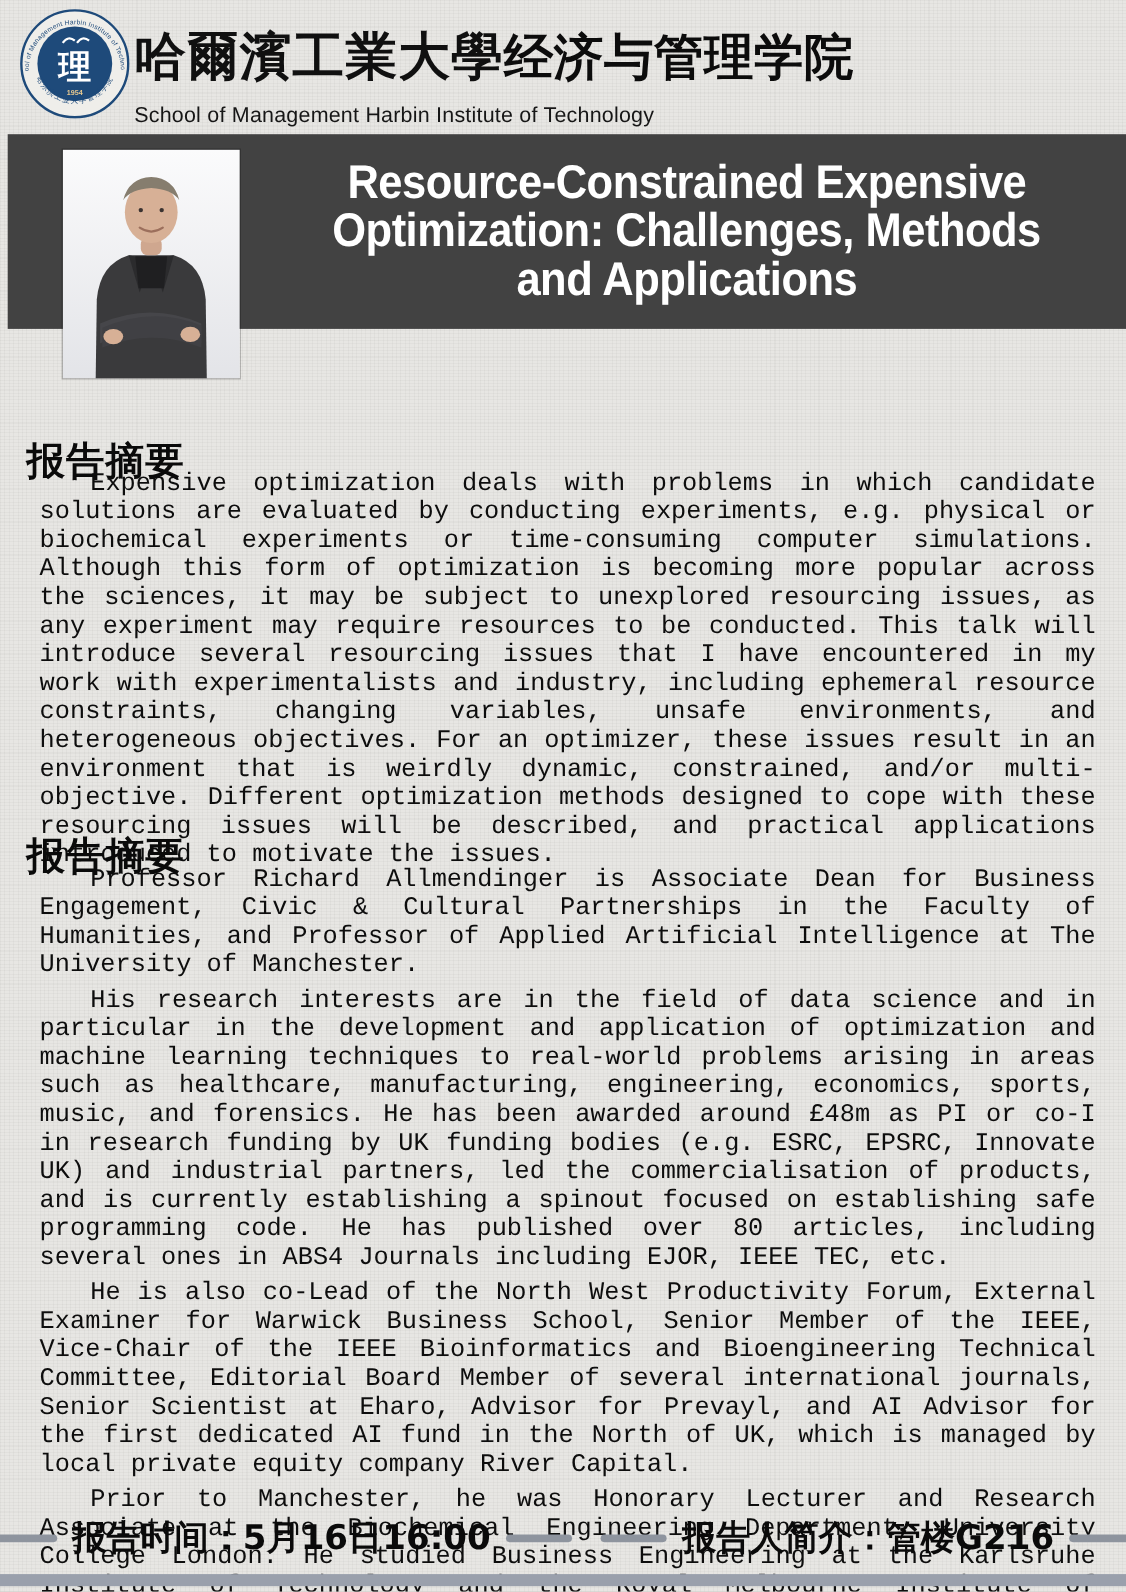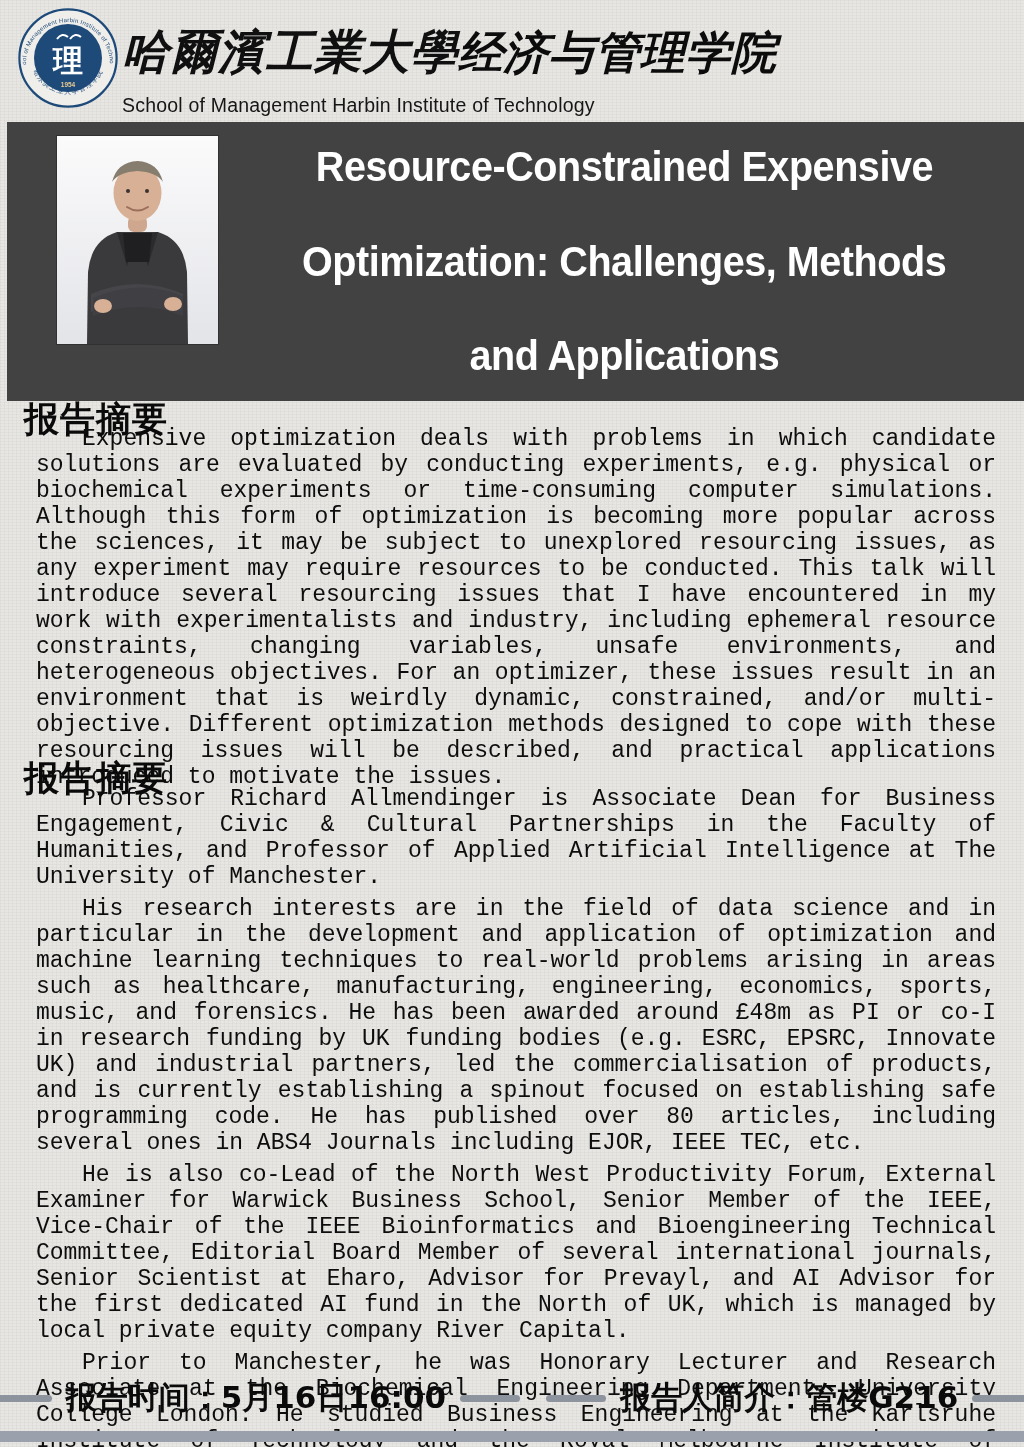--- a/index.html
+++ b/index.html
@@ -15,7 +15,7 @@
   
   .header-logo{position:absolute;left:18px;top:8px;width:100px;height:100px;}
   .header-text{position:absolute;left:122px;top:24px;}
-  .cjk-line{white-space:nowrap;line-height:56px;font-style:italic;}
+  .cjk-line{white-space:nowrap;line-height:56px;}
   .uni-script{
     font-family:"DejaVu Serif","Liberation Serif",serif;
     font-weight:700;font-size:47px;letter-spacing:1px;color:#101010;

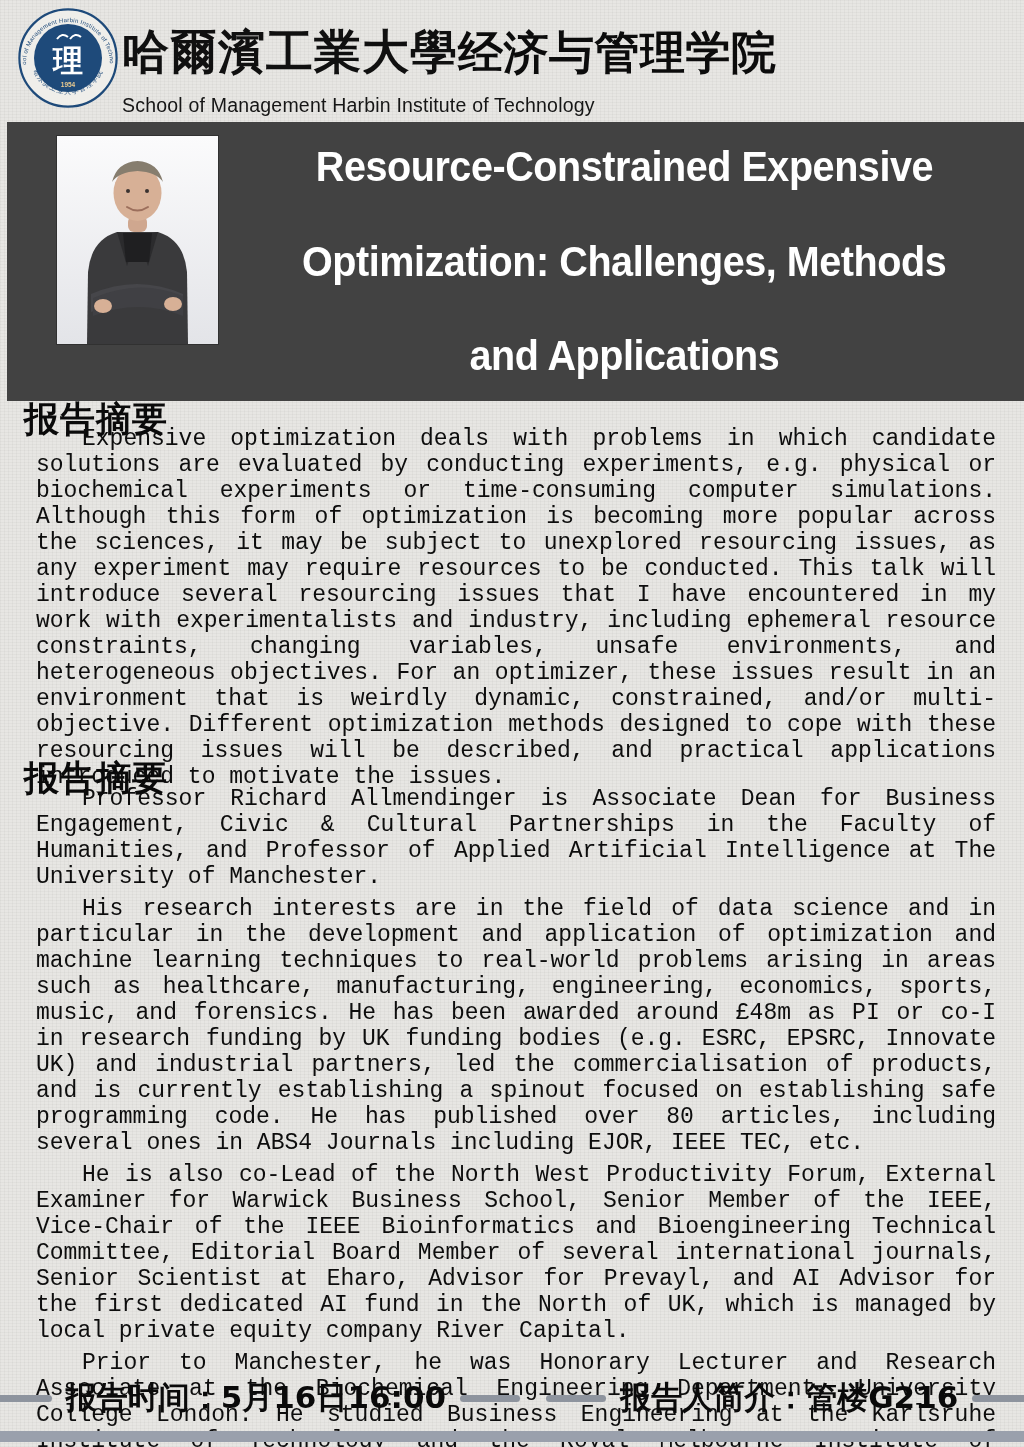--- a/index.html
+++ b/index.html
@@ -28,7 +28,7 @@
     margin-top:3px;font-size:19.5px;font-weight:400;color:#161616;letter-spacing:0.2px;
   }
   
-  .banner{position:absolute;left:7px;top:122px;width:1017px;height:279px;background:#424242;}
+  .banner{position:absolute;left:7px;top:122px;width:1017px;height:177px;background:#424242;}
   .speaker-photo{position:absolute;left:50px;top:14px;width:161px;height:208px;box-shadow:0 0 0 1px rgba(0,0,0,0.25);}
   .banner-titles{
     position:absolute;left:232px;right:14px;top:22px;bottom:24px;

